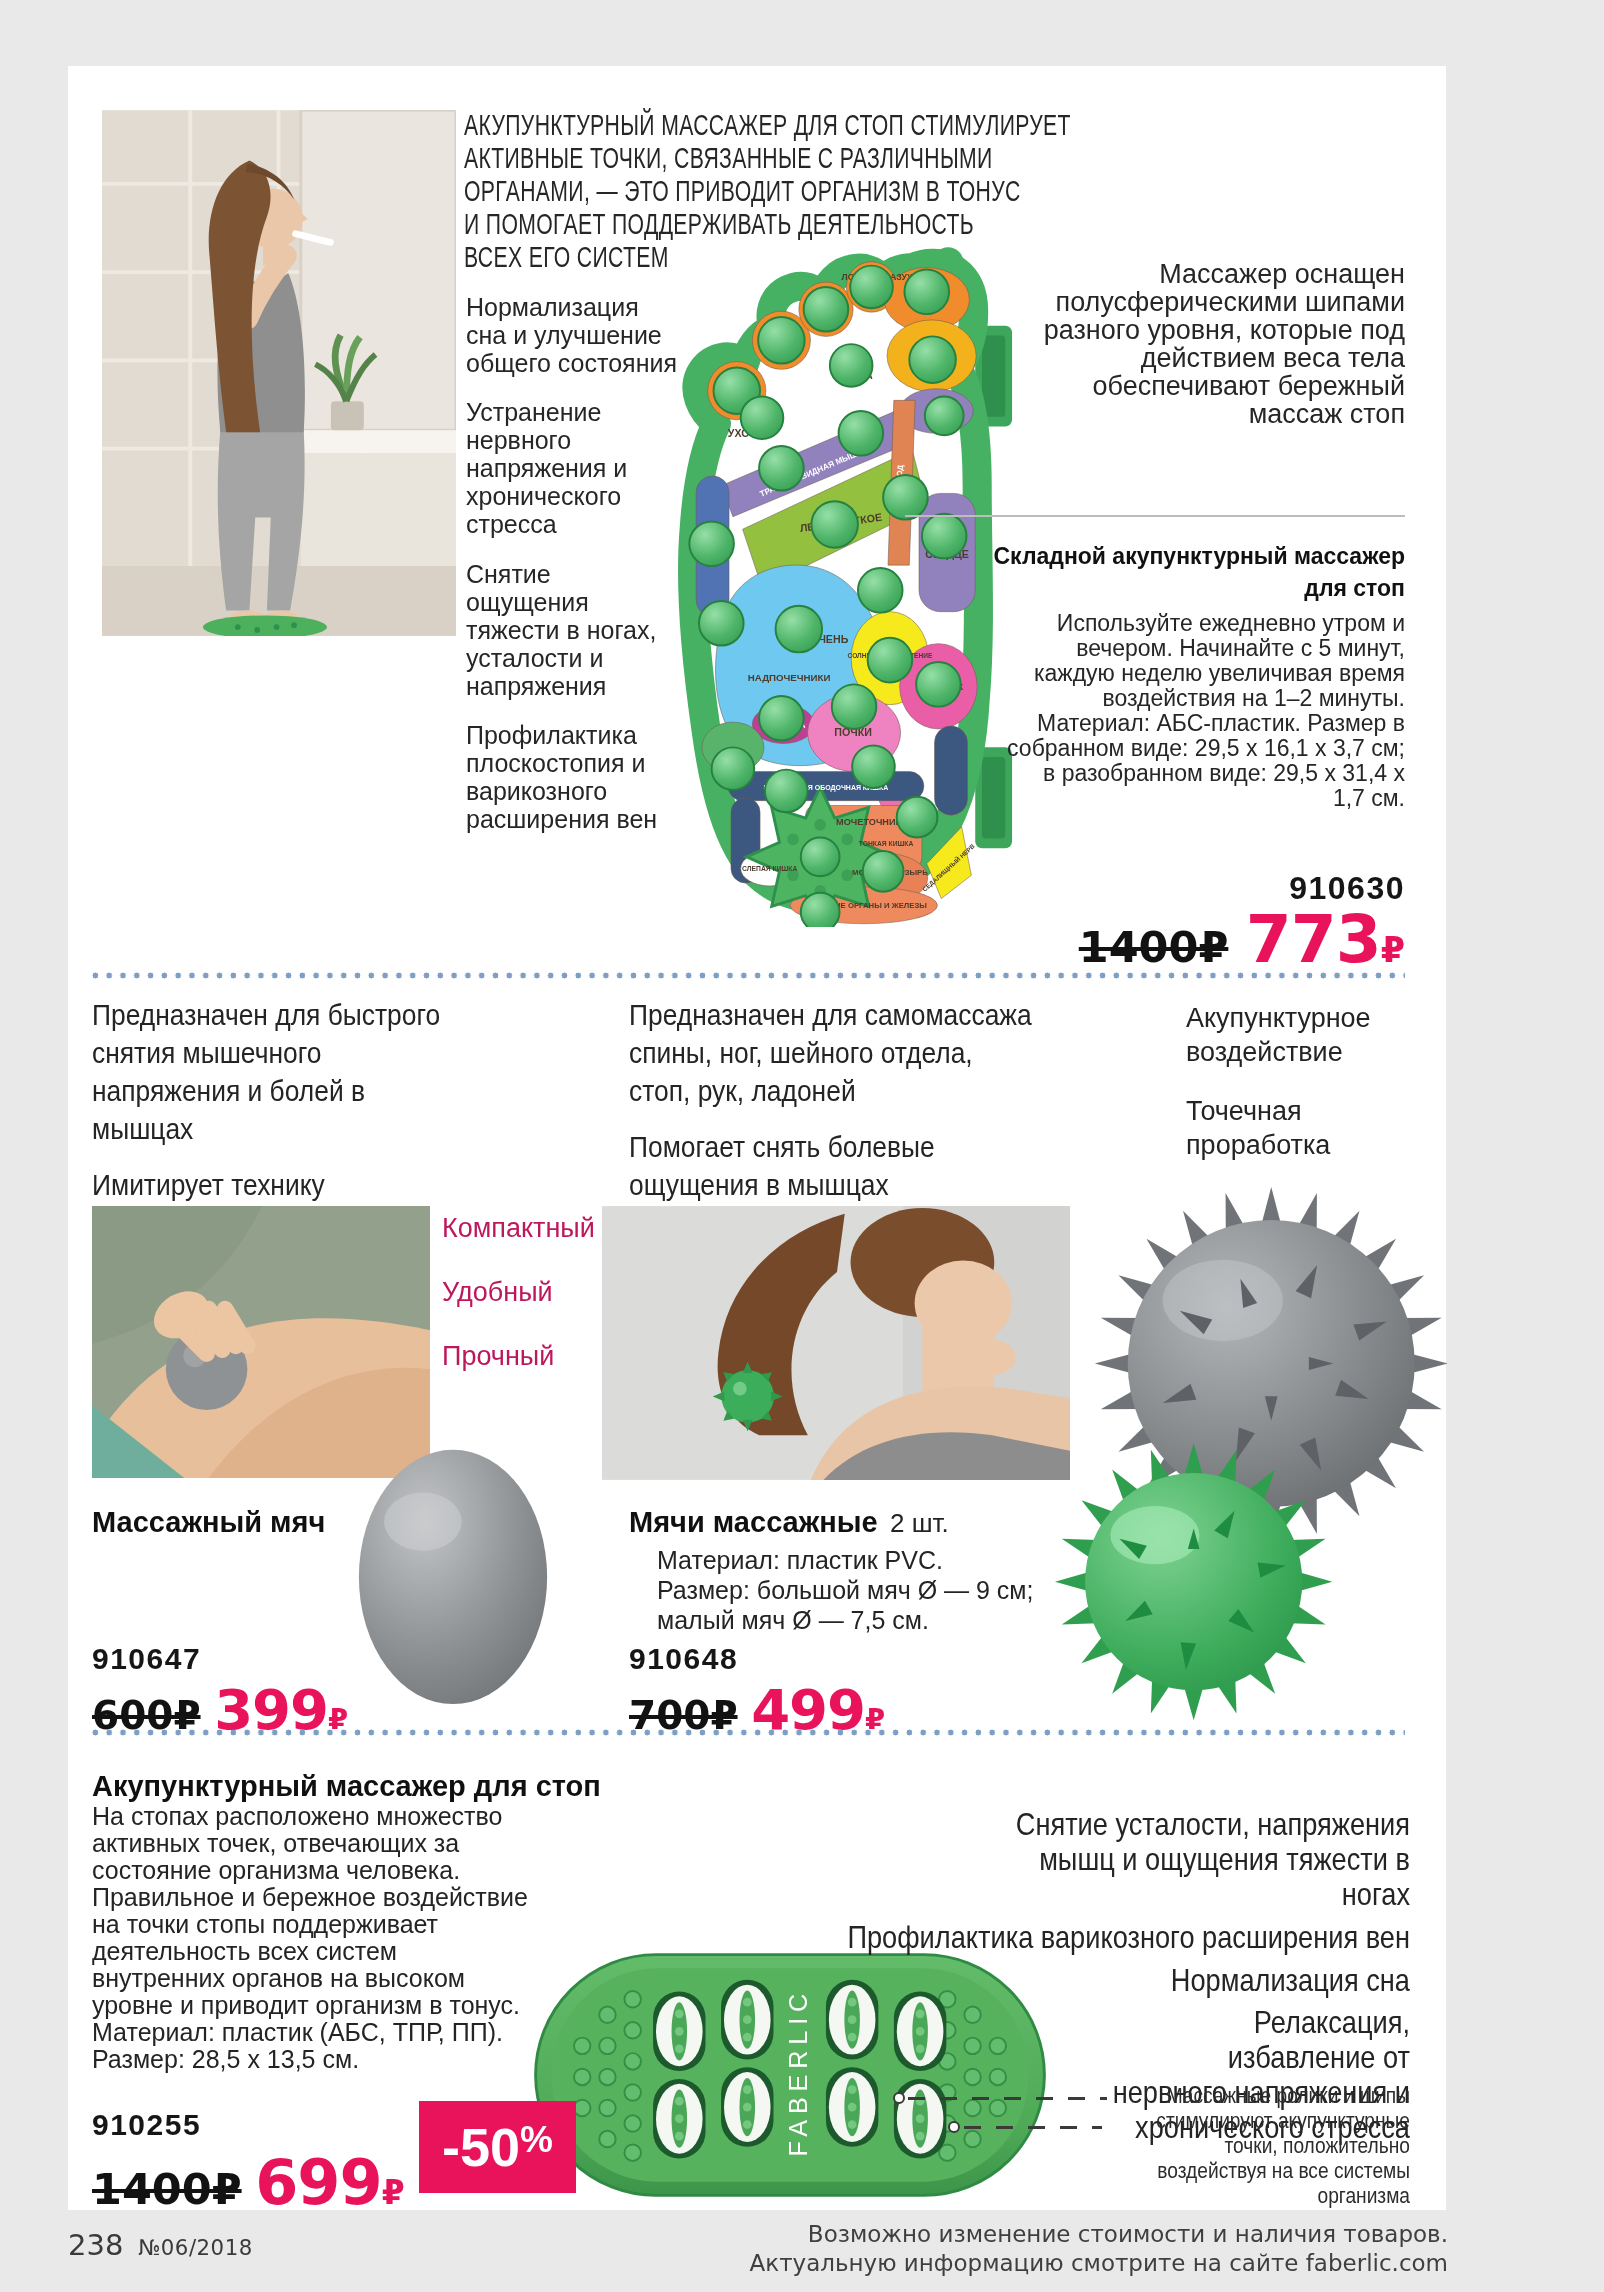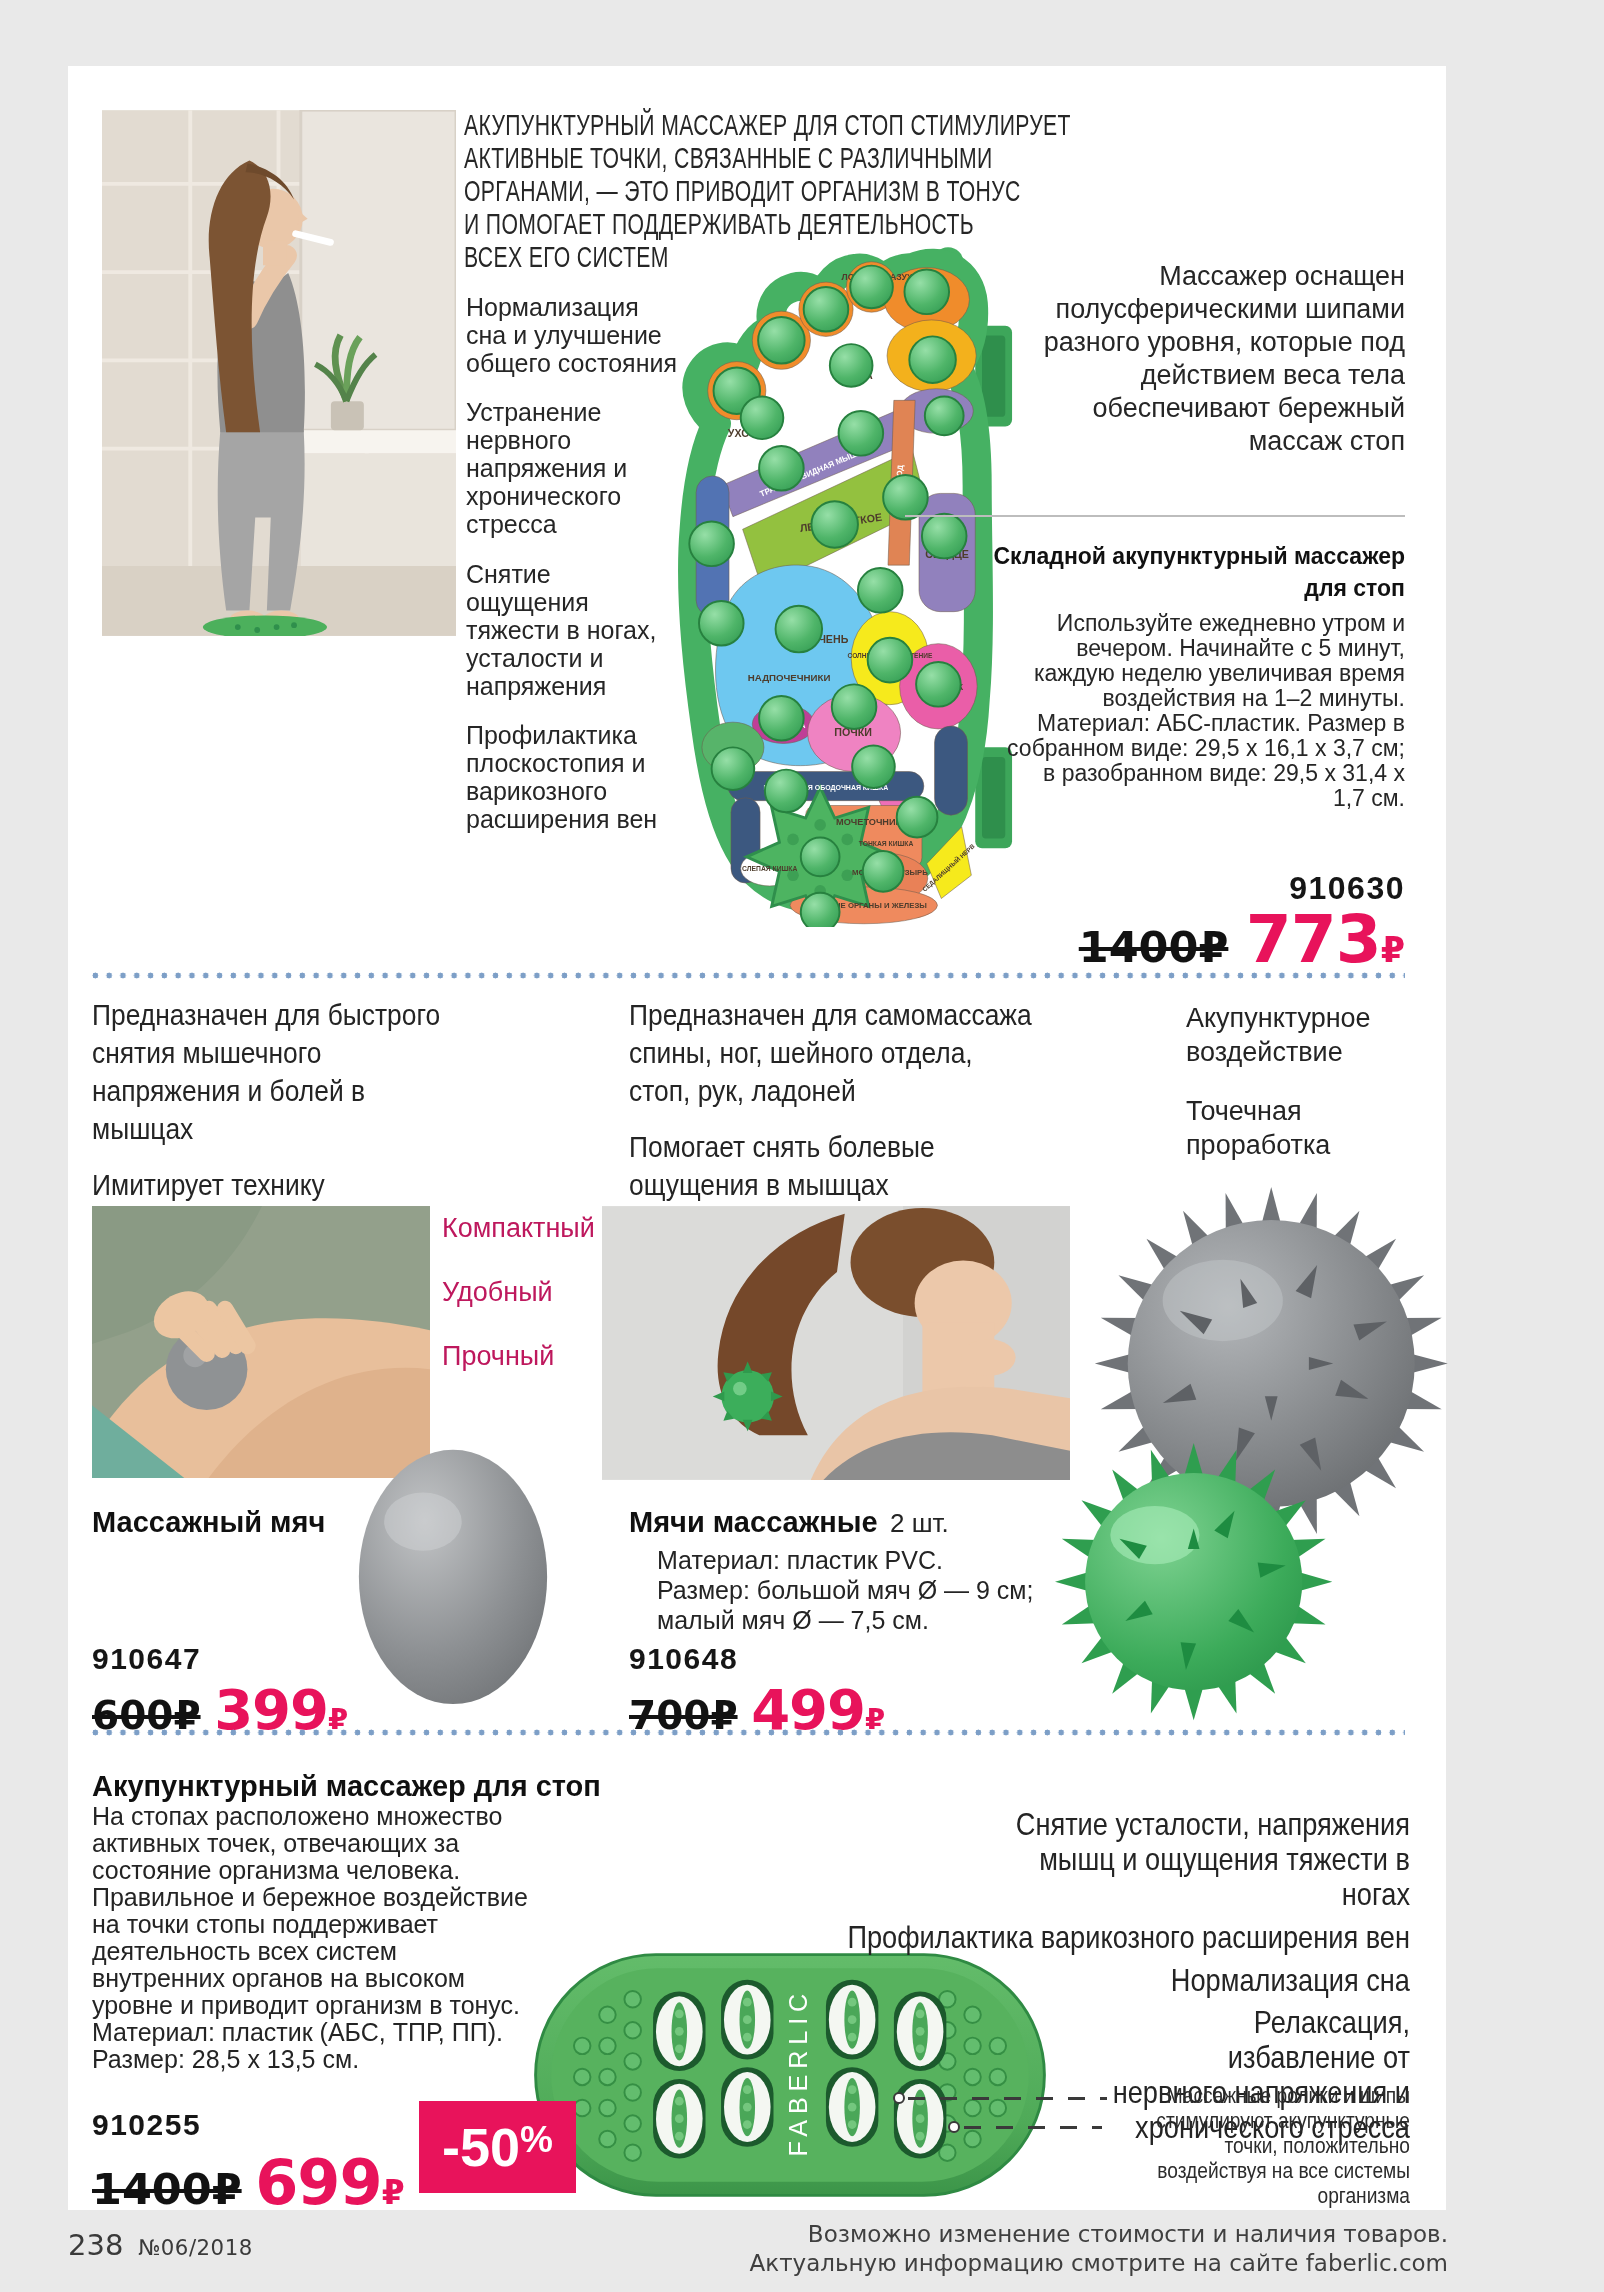--- a/index.html
+++ b/index.html
@@ -12,7 +12,7 @@
   .rt{text-align:right;}
   .headline{font-size:29px;line-height:33px;color:#262626;letter-spacing:0.5px;}
   .benefit{font-size:25px;line-height:28px;color:#262626;margin-bottom:21.3px;}
-  .feature{font-size:27px;line-height:33px;color:#262626;}
+  .feature{font-size:27px;line-height:28px;color:#262626;}
   .ptitle{font-size:23px;line-height:32px;font-weight:bold;color:#111;}
   .pdesc{font-size:23px;line-height:25px;color:#262626;}
   .pcode{font-size:32px;font-weight:600;letter-spacing:1.5px;color:#161616;}

